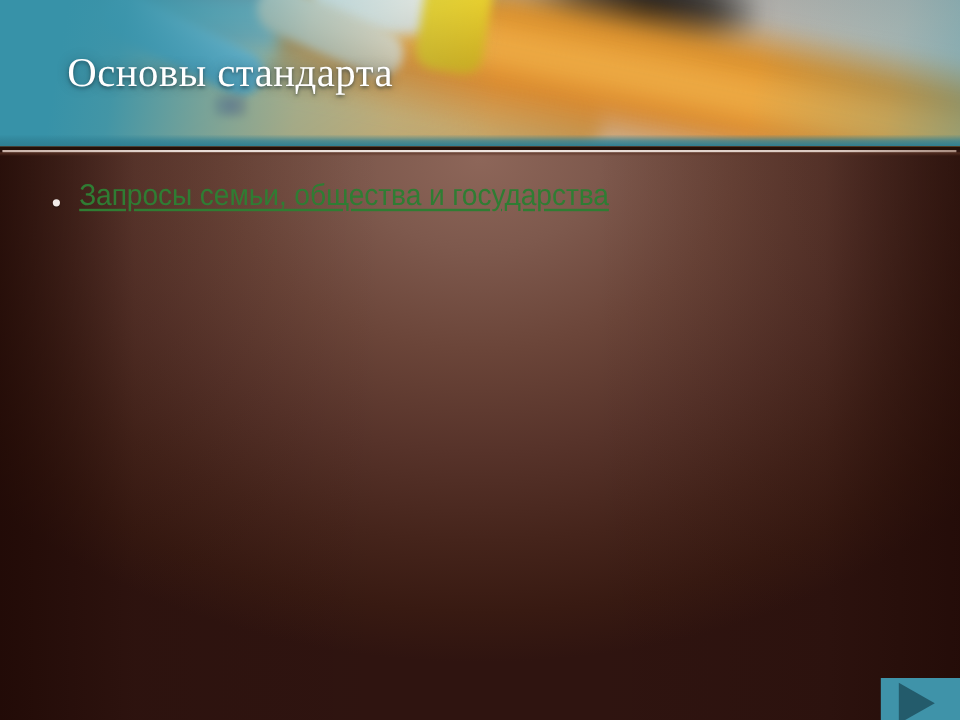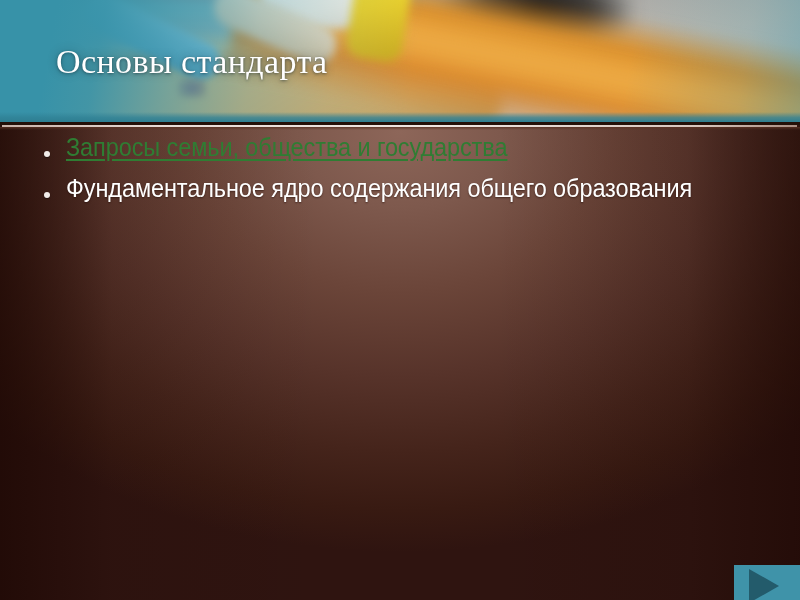--- a/index.html
+++ b/index.html
@@ -217,7 +217,7 @@
   .content {
     position: absolute;
     left: 44px;
-    top: 132px;
+    top: 148px;
     width: 712px;
   }
   .bullet-row {

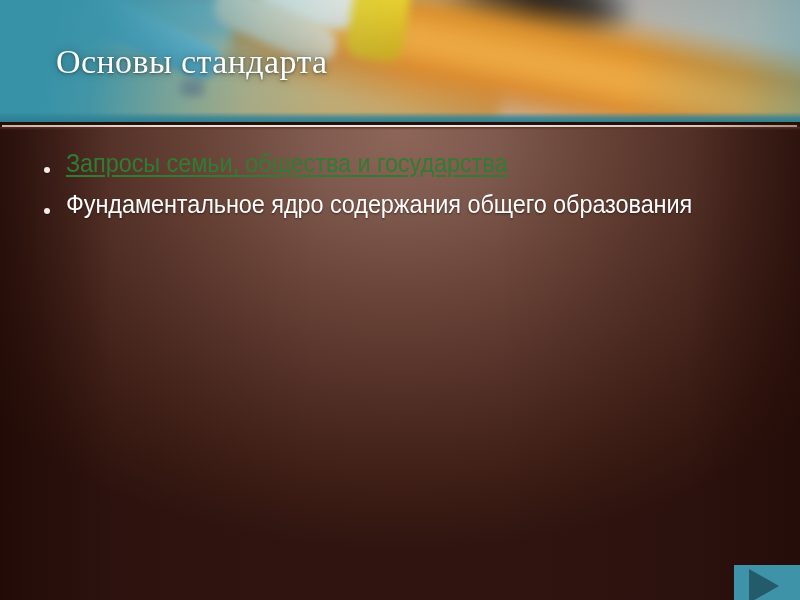--- a/index.html
+++ b/index.html
@@ -321,10 +321,6 @@
     </div>
 
 
-    <div class="bullet-row">
-      <span class="bullet-mark"><span class="bullet-dot"></span></span>
-      <span class="bullet-text">Фундаментальное ядро содержания общего образования</span>
-    </div>
 
   </div>
 

